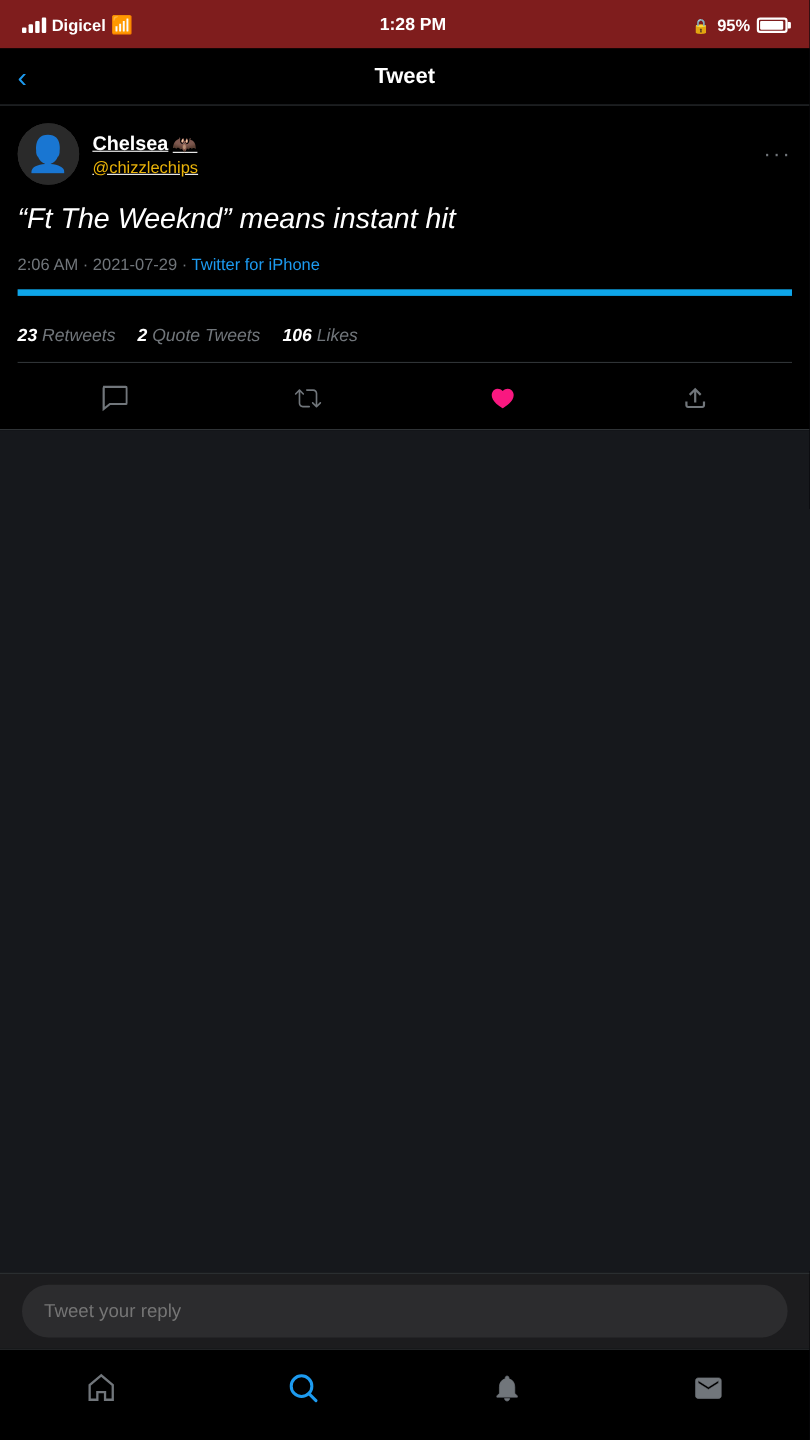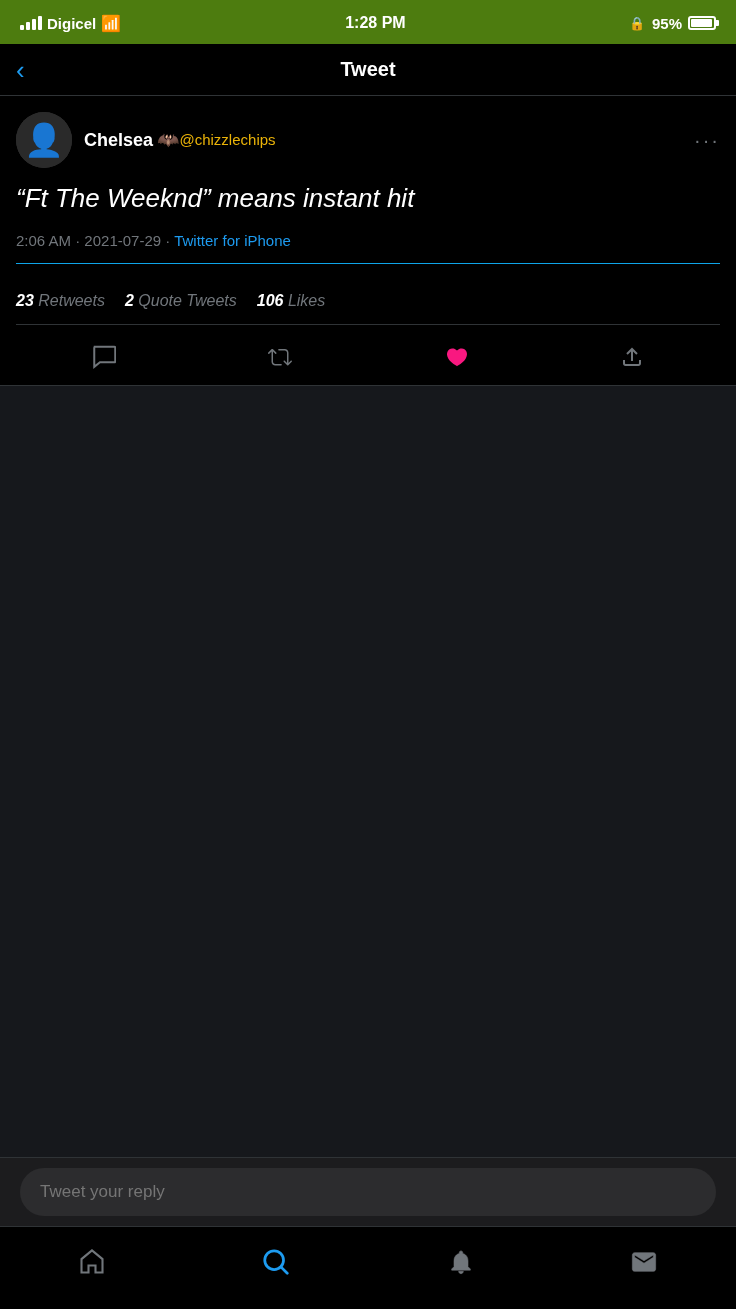--- a/index.html
+++ b/index.html
@@ -17,7 +17,7 @@
 
     
     .status-bar {
-      background: #4d7c0f;
+      background: #7f1d1d;
       display: flex;
       justify-content: space-between;
       align-items: center;

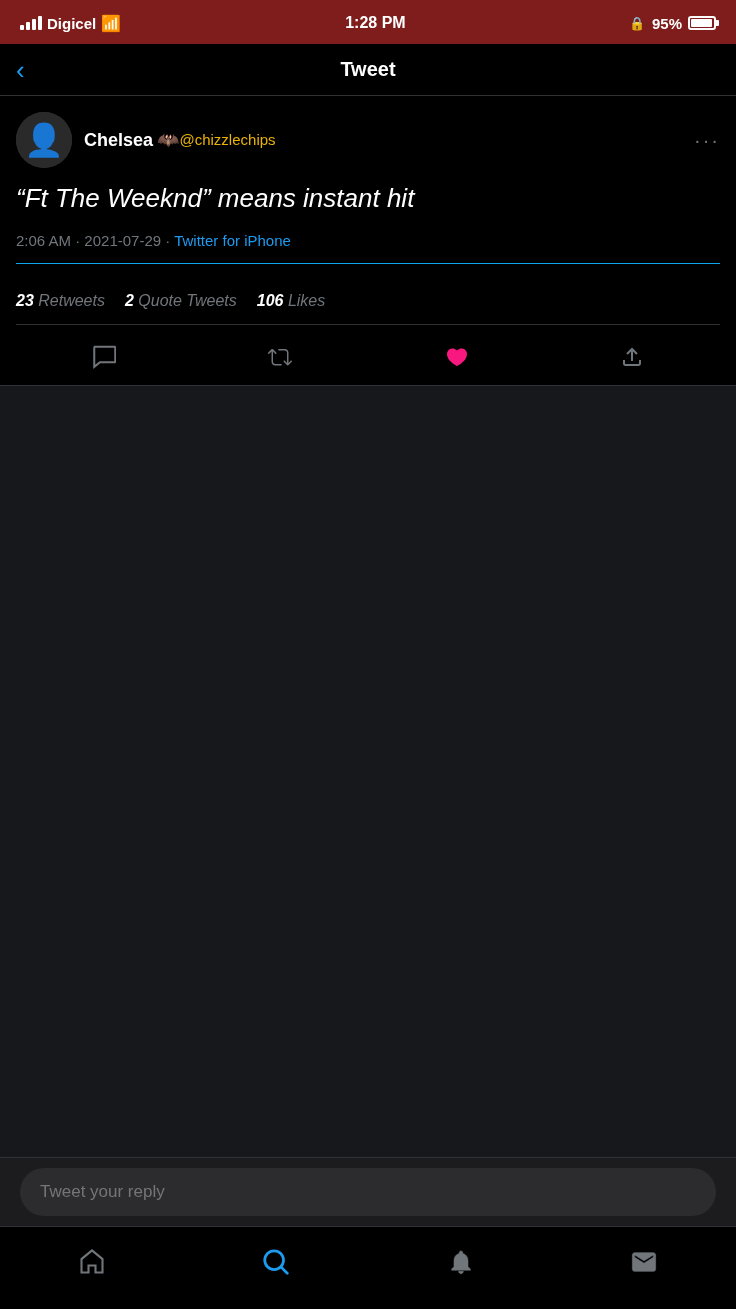--- a/index.html
+++ b/index.html
@@ -154,6 +154,8 @@
     }
     .author-info {
       display: flex;
+      flex-direction: column;
+      text-decoration: underline;
     }
     .author-name {
       font-size: 18px;

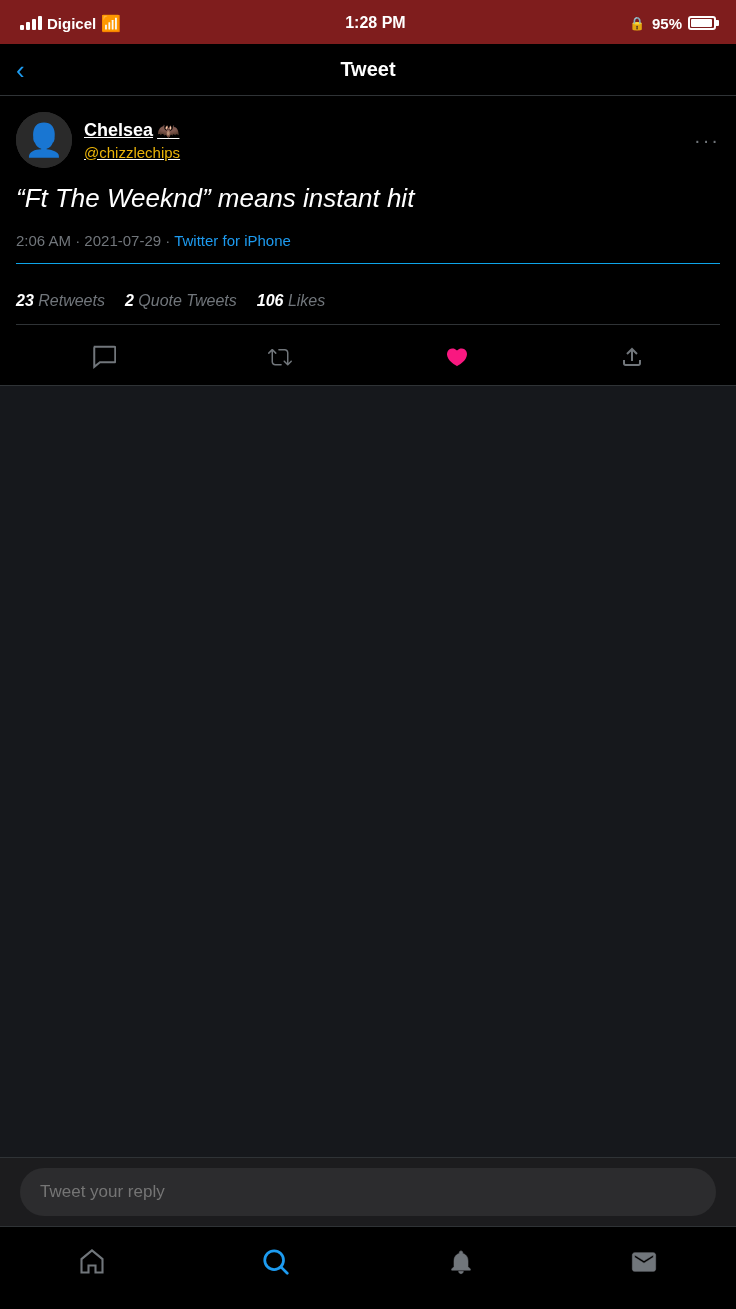--- a/index.html
+++ b/index.html
@@ -193,7 +193,7 @@
       color: #71767b;
       margin-bottom: 14px;
       padding-bottom: 14px;
-      border-bottom: 1px solid #0ea5e9;
+      border-bottom: 6px solid #0ea5e9;
     }
     .tweet-timestamp a {
       color: #1d9bf0;

